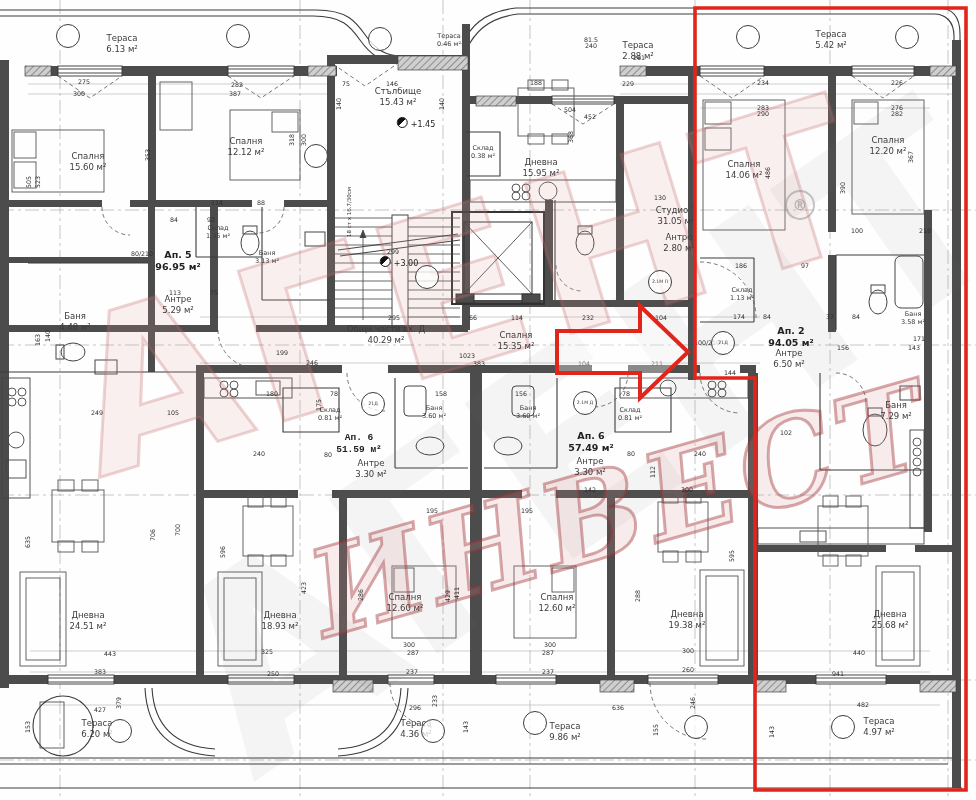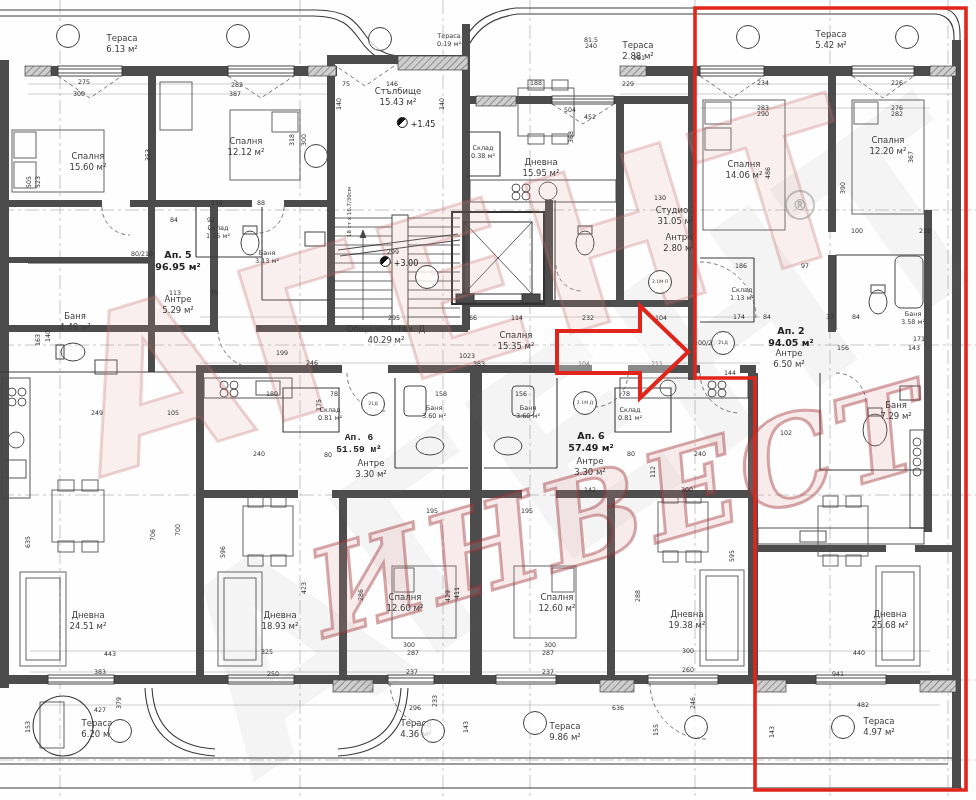--- a/index.html
+++ b/index.html
@@ -400,7 +400,7 @@
       </div>
       <div class="room-label small" style="left: 449px; top: 40px;">
         <span class="nm">Тераса</span>
-        <span class="ar">0.19 м²</span>
+        <span class="ar">0.46 м²</span>
       </div>
       <div class="room-label" style="left: 638px; top: 51px;">
         <span class="nm">Тераса</span>

